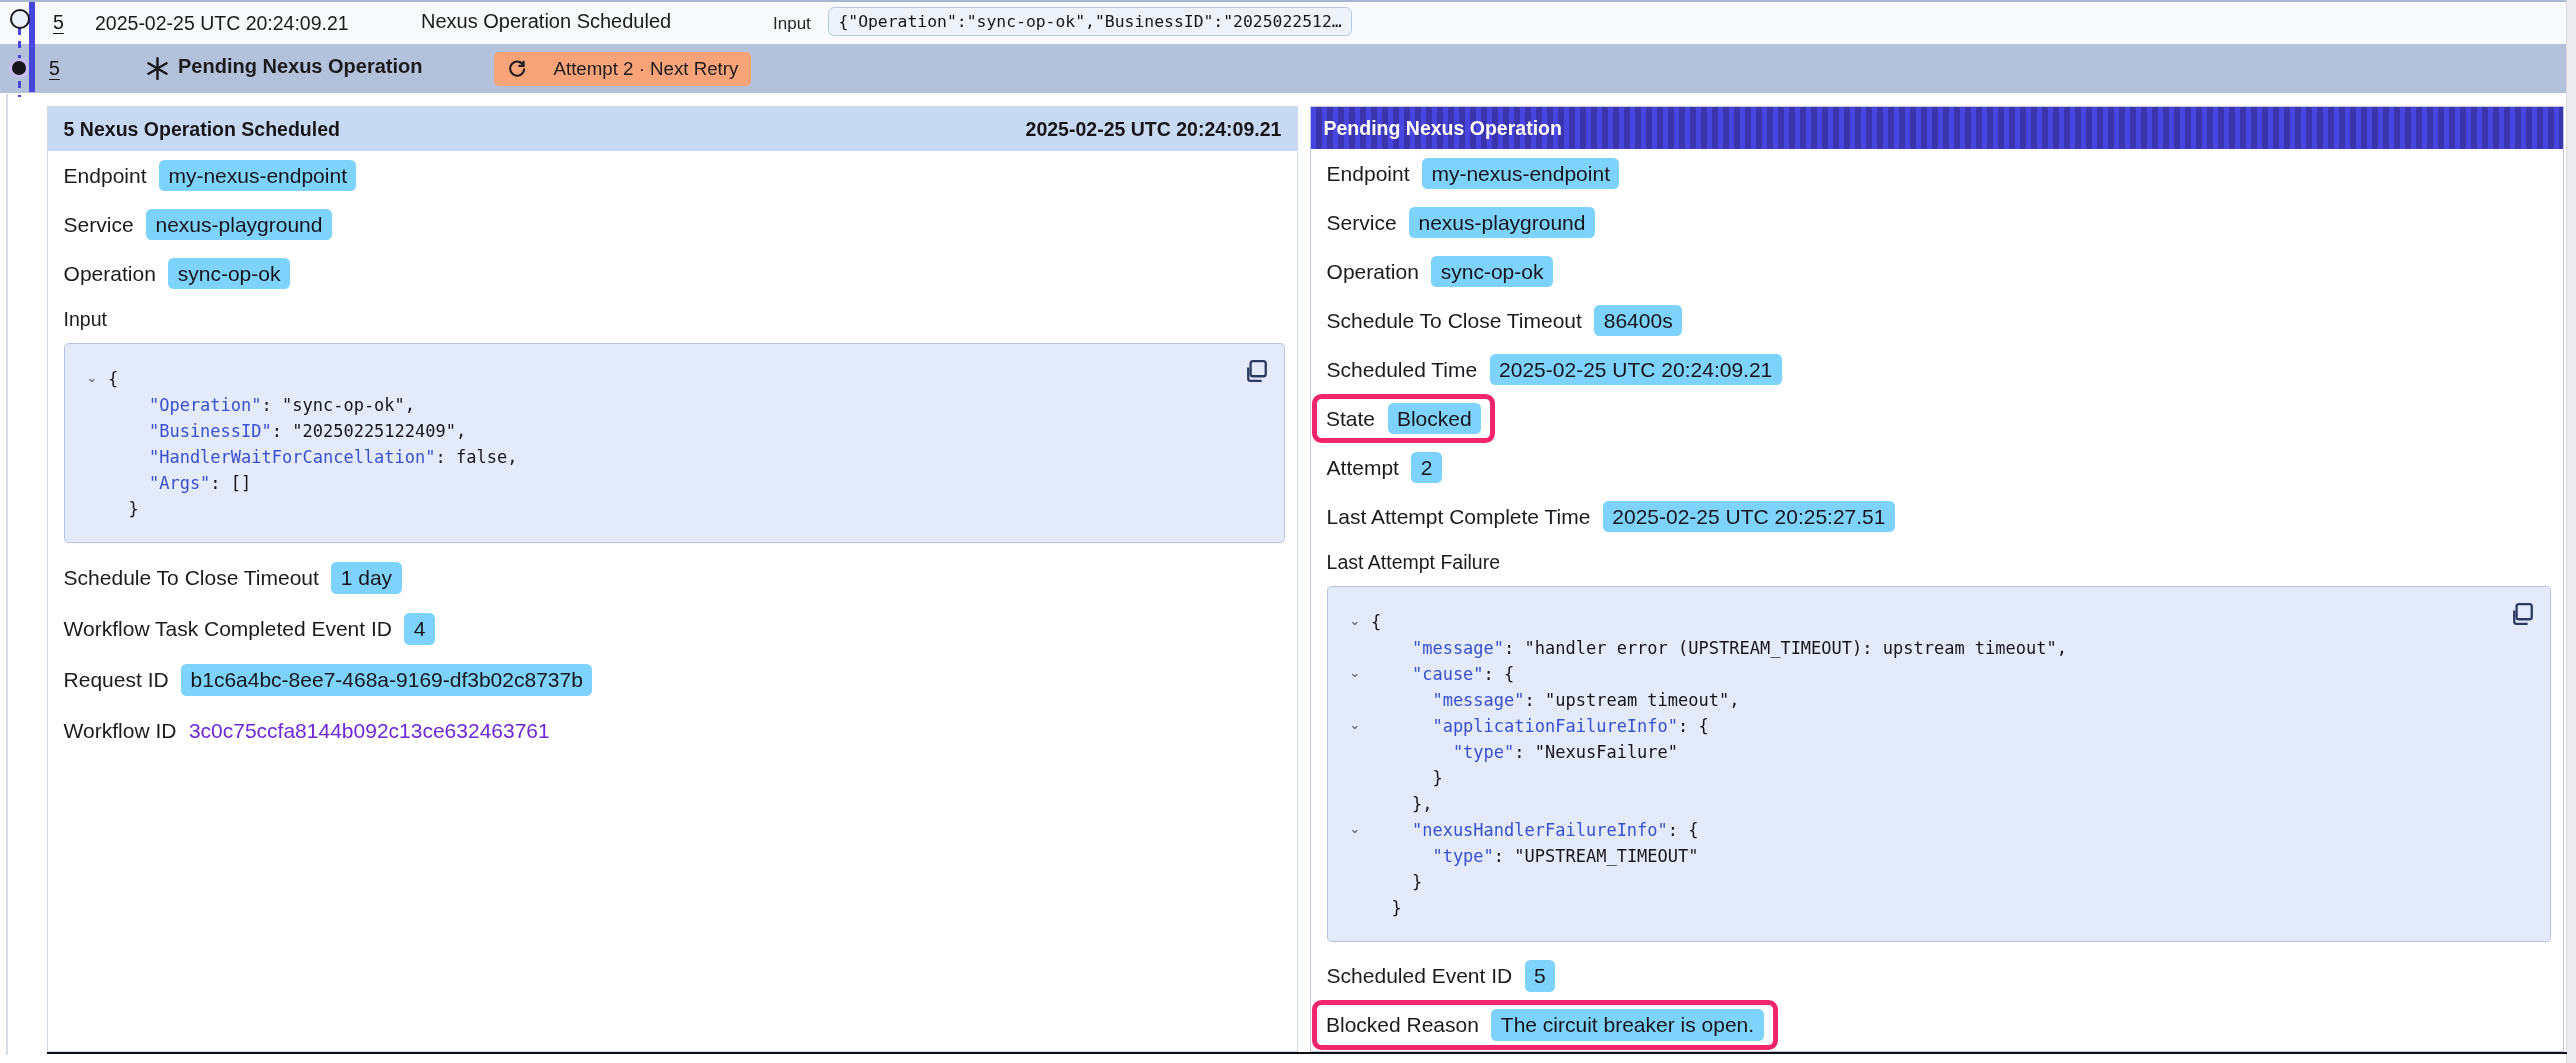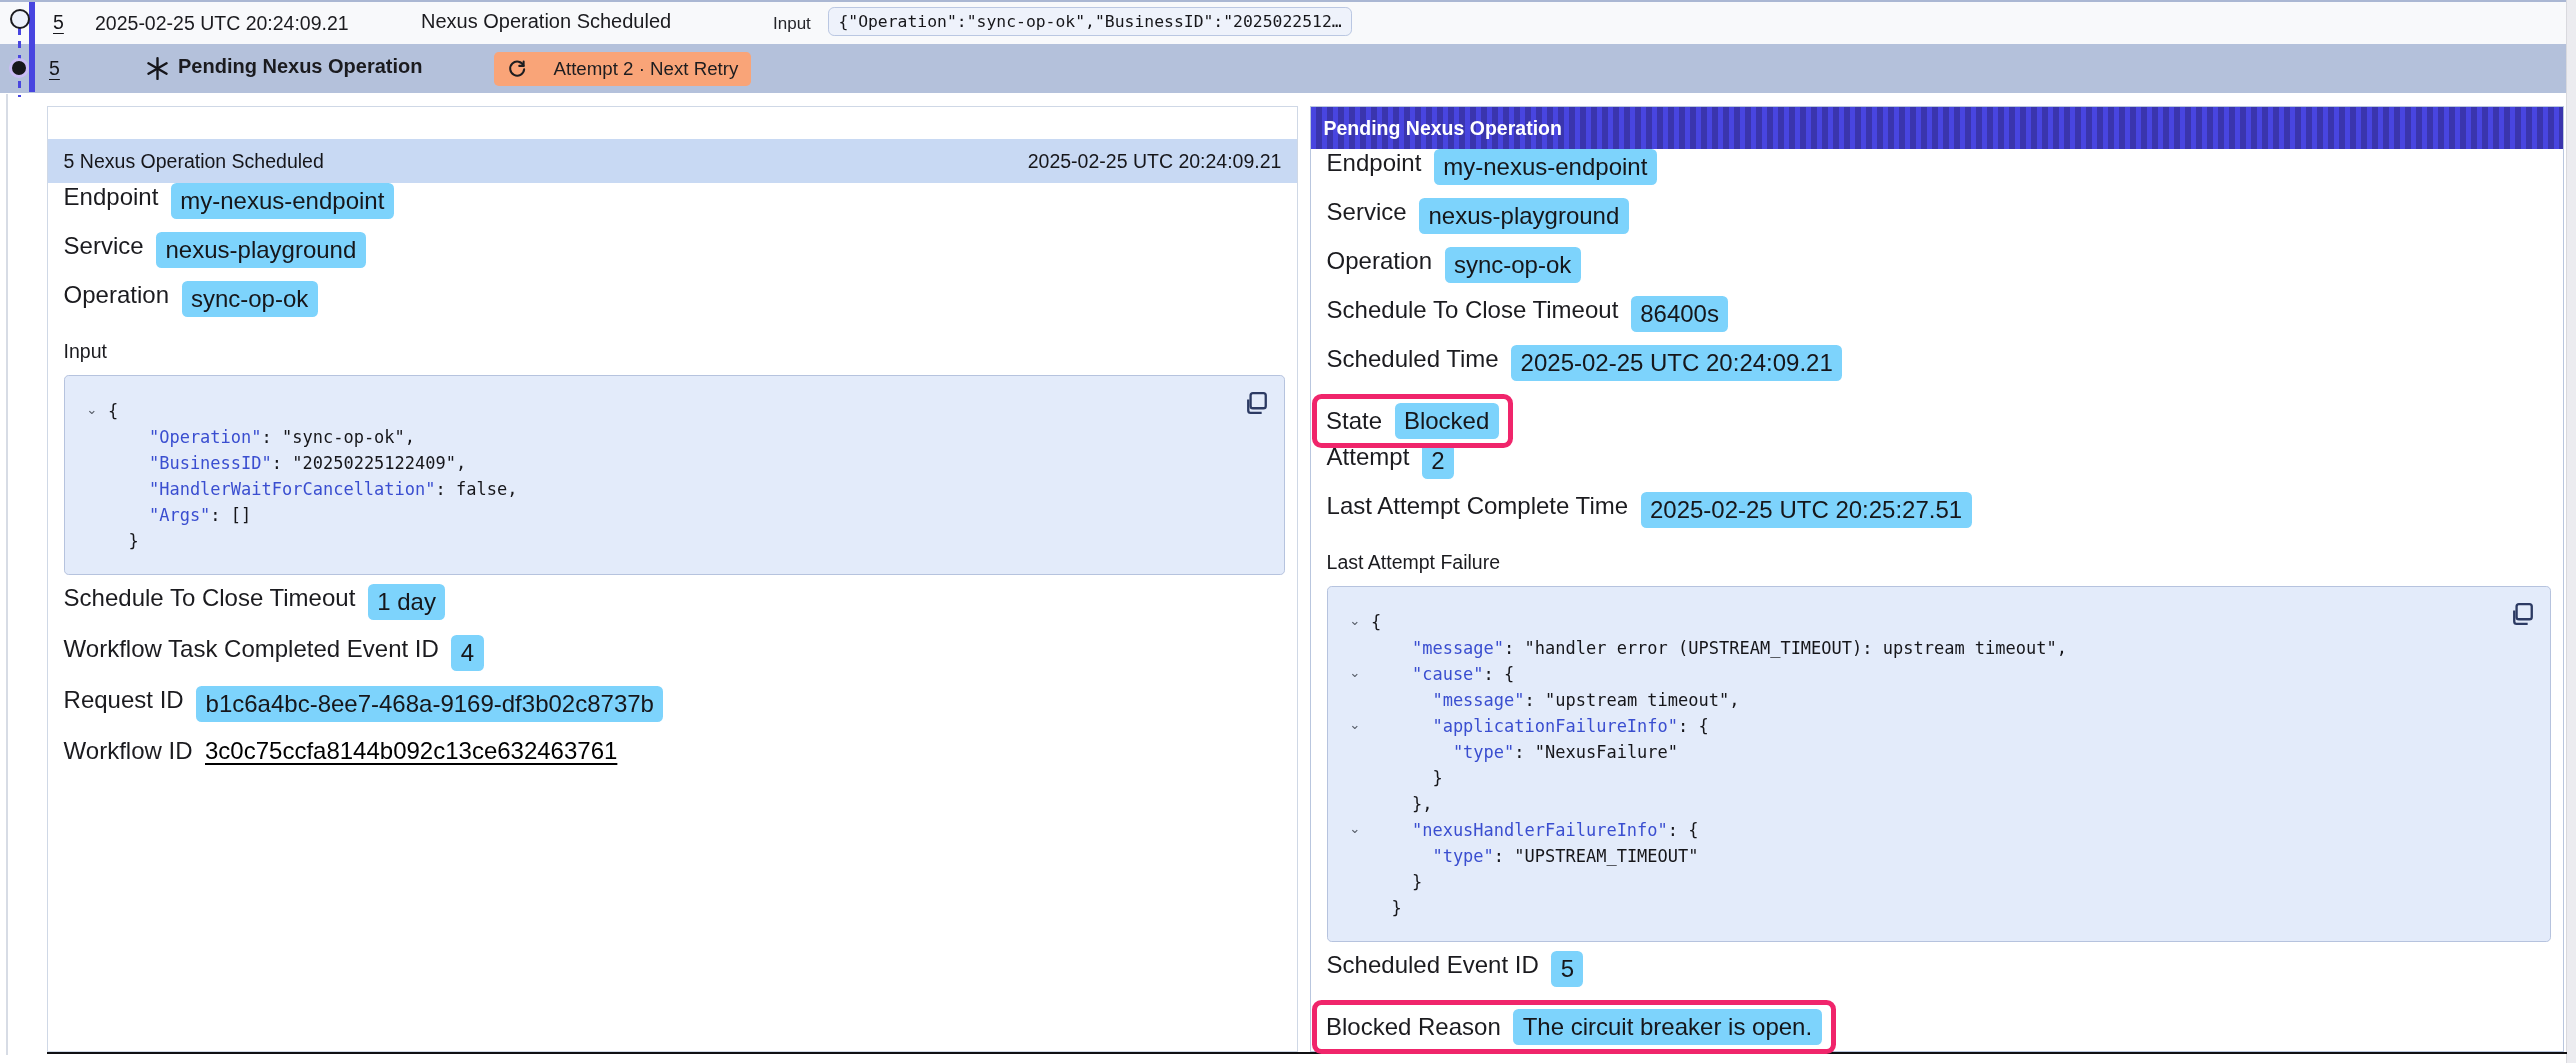--- a/index.html
+++ b/index.html
@@ -40,7 +40,7 @@
   .left-card{left:47px;width:1251px;height:946px;border:1.6px solid #cfd8e6;}
   .right-card{left:1310px;width:1254px;height:946px;border:1.6px solid #b9c6de;overflow:visible;}
   .left-card-header{height:44px;background:#c8d9f3;display:flex;justify-content:space-between;
-    align-items:center;padding:0 15.6px;font-size:19.5px;font-weight:400;color:#16161a;margin-top:32px;}
+    align-items:center;padding:0 15.6px;font-size:19.5px;font-weight:700;color:#16161a;}
   .right-card-header{height:42px;color:#ffffff;font-size:19.5px;font-weight:700;
     display:flex;align-items:center;padding:0 12.5px;
     background:repeating-linear-gradient(90deg,#4845e0 0 5.5px,#3a35ad 5.5px 11px);}

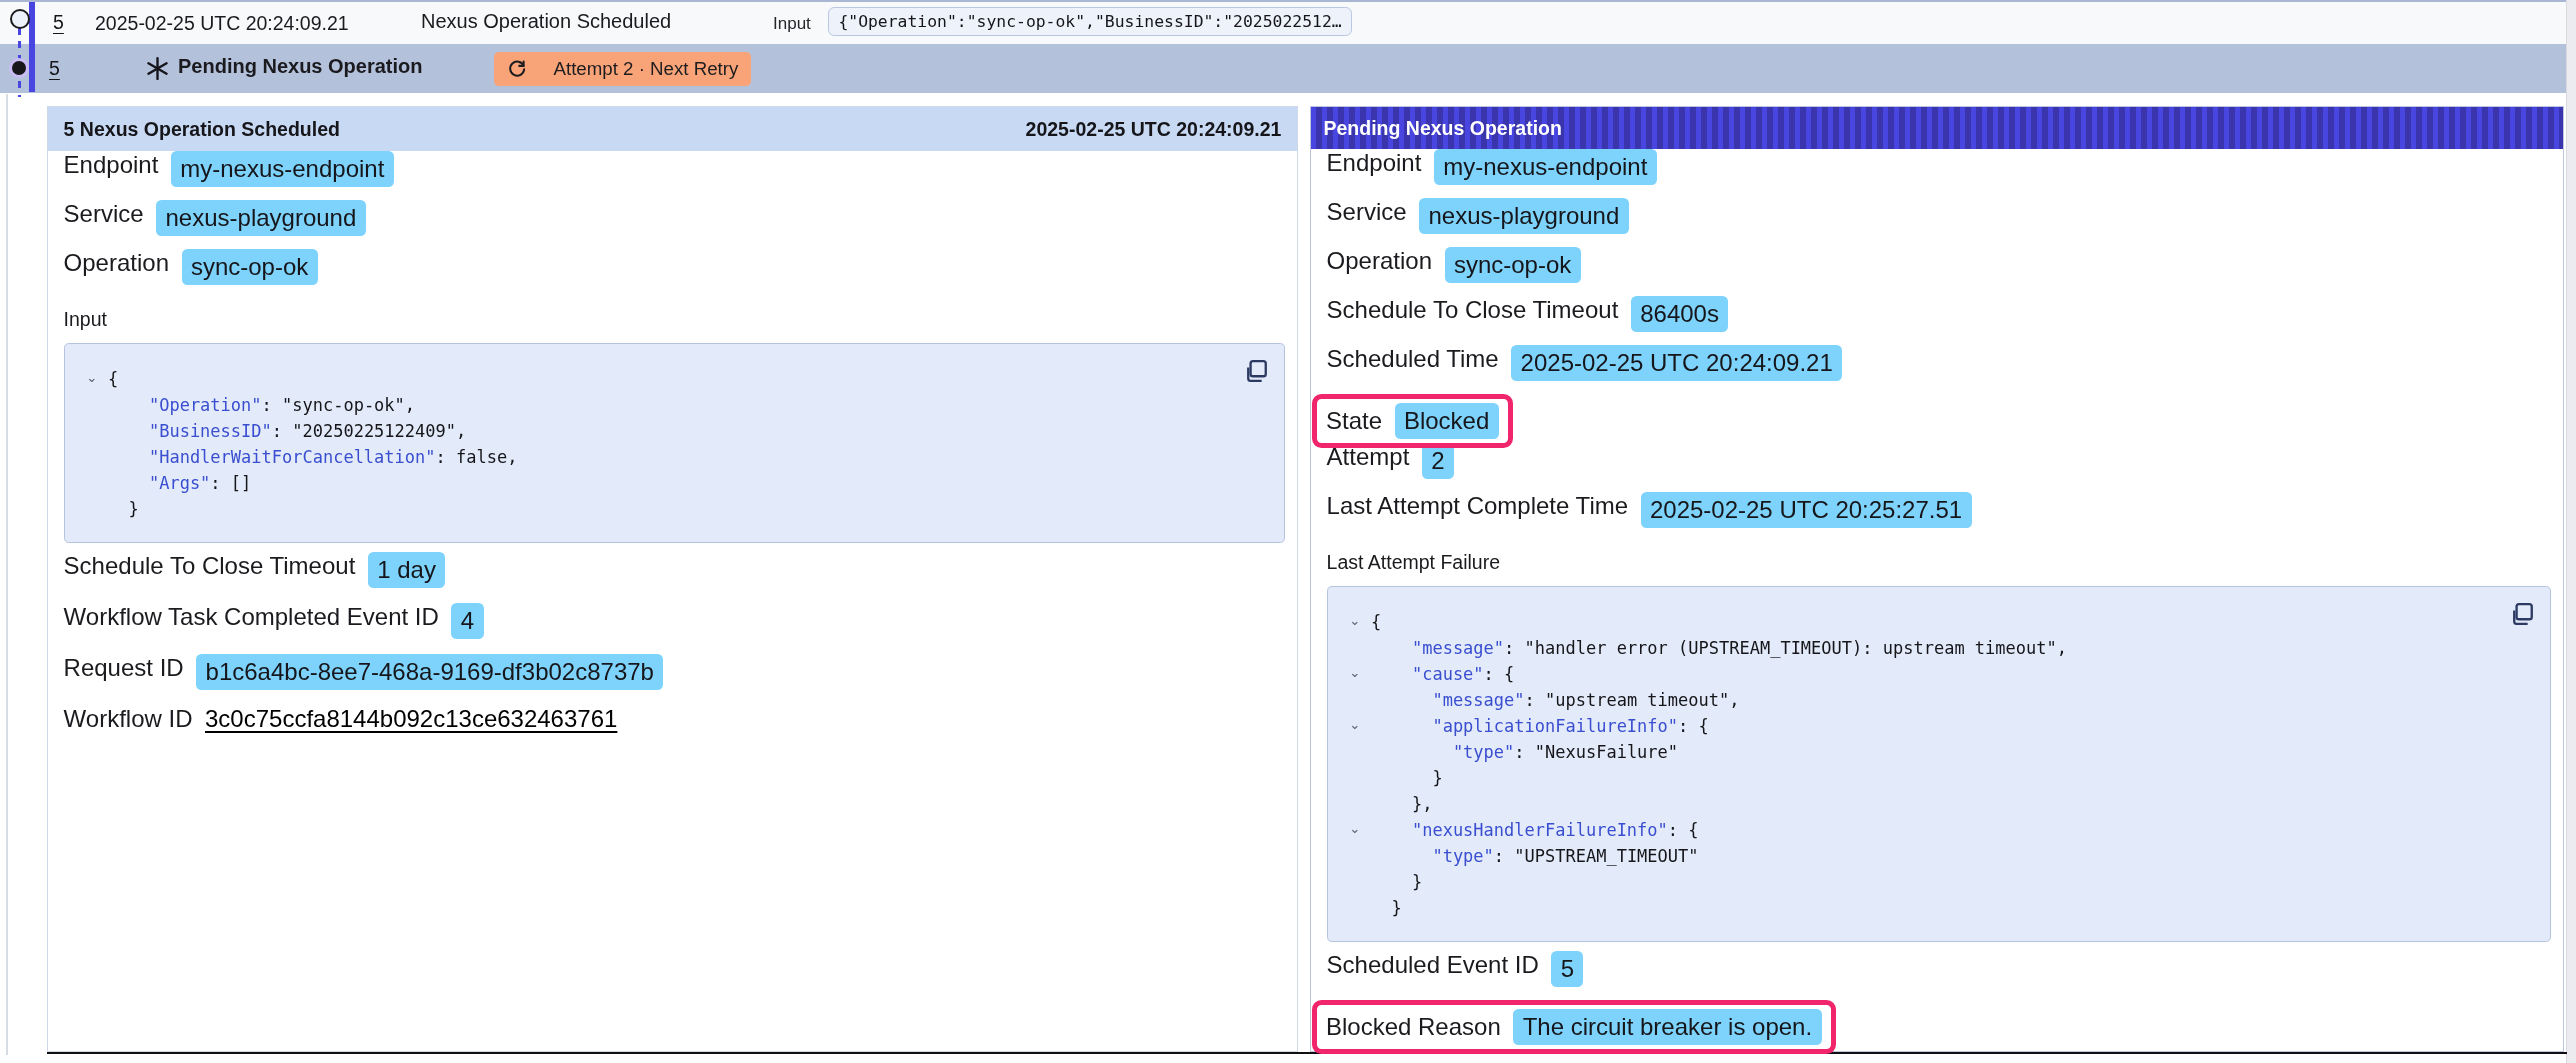--- a/index.html
+++ b/index.html
@@ -45,7 +45,7 @@
     display:flex;align-items:center;padding:0 12.5px;
     background:repeating-linear-gradient(90deg,#4845e0 0 5.5px,#3a35ad 5.5px 11px);}
   
-  .frow{height:49px;display:flex;align-items:flex-start;padding:0 15.6px;font-size:24px;position:relative;}
+  .frow{height:49px;display:flex;align-items:center;padding:0 15.6px;font-size:21px;position:relative;}
   .frow.tall{height:51px;}
   .flabel{margin-right:12.5px;white-space:nowrap;}
   .fbadge{background:#7dd3fc;border-radius:5.5px;padding:3.9px 9.4px;white-space:nowrap;color:#16161a;}

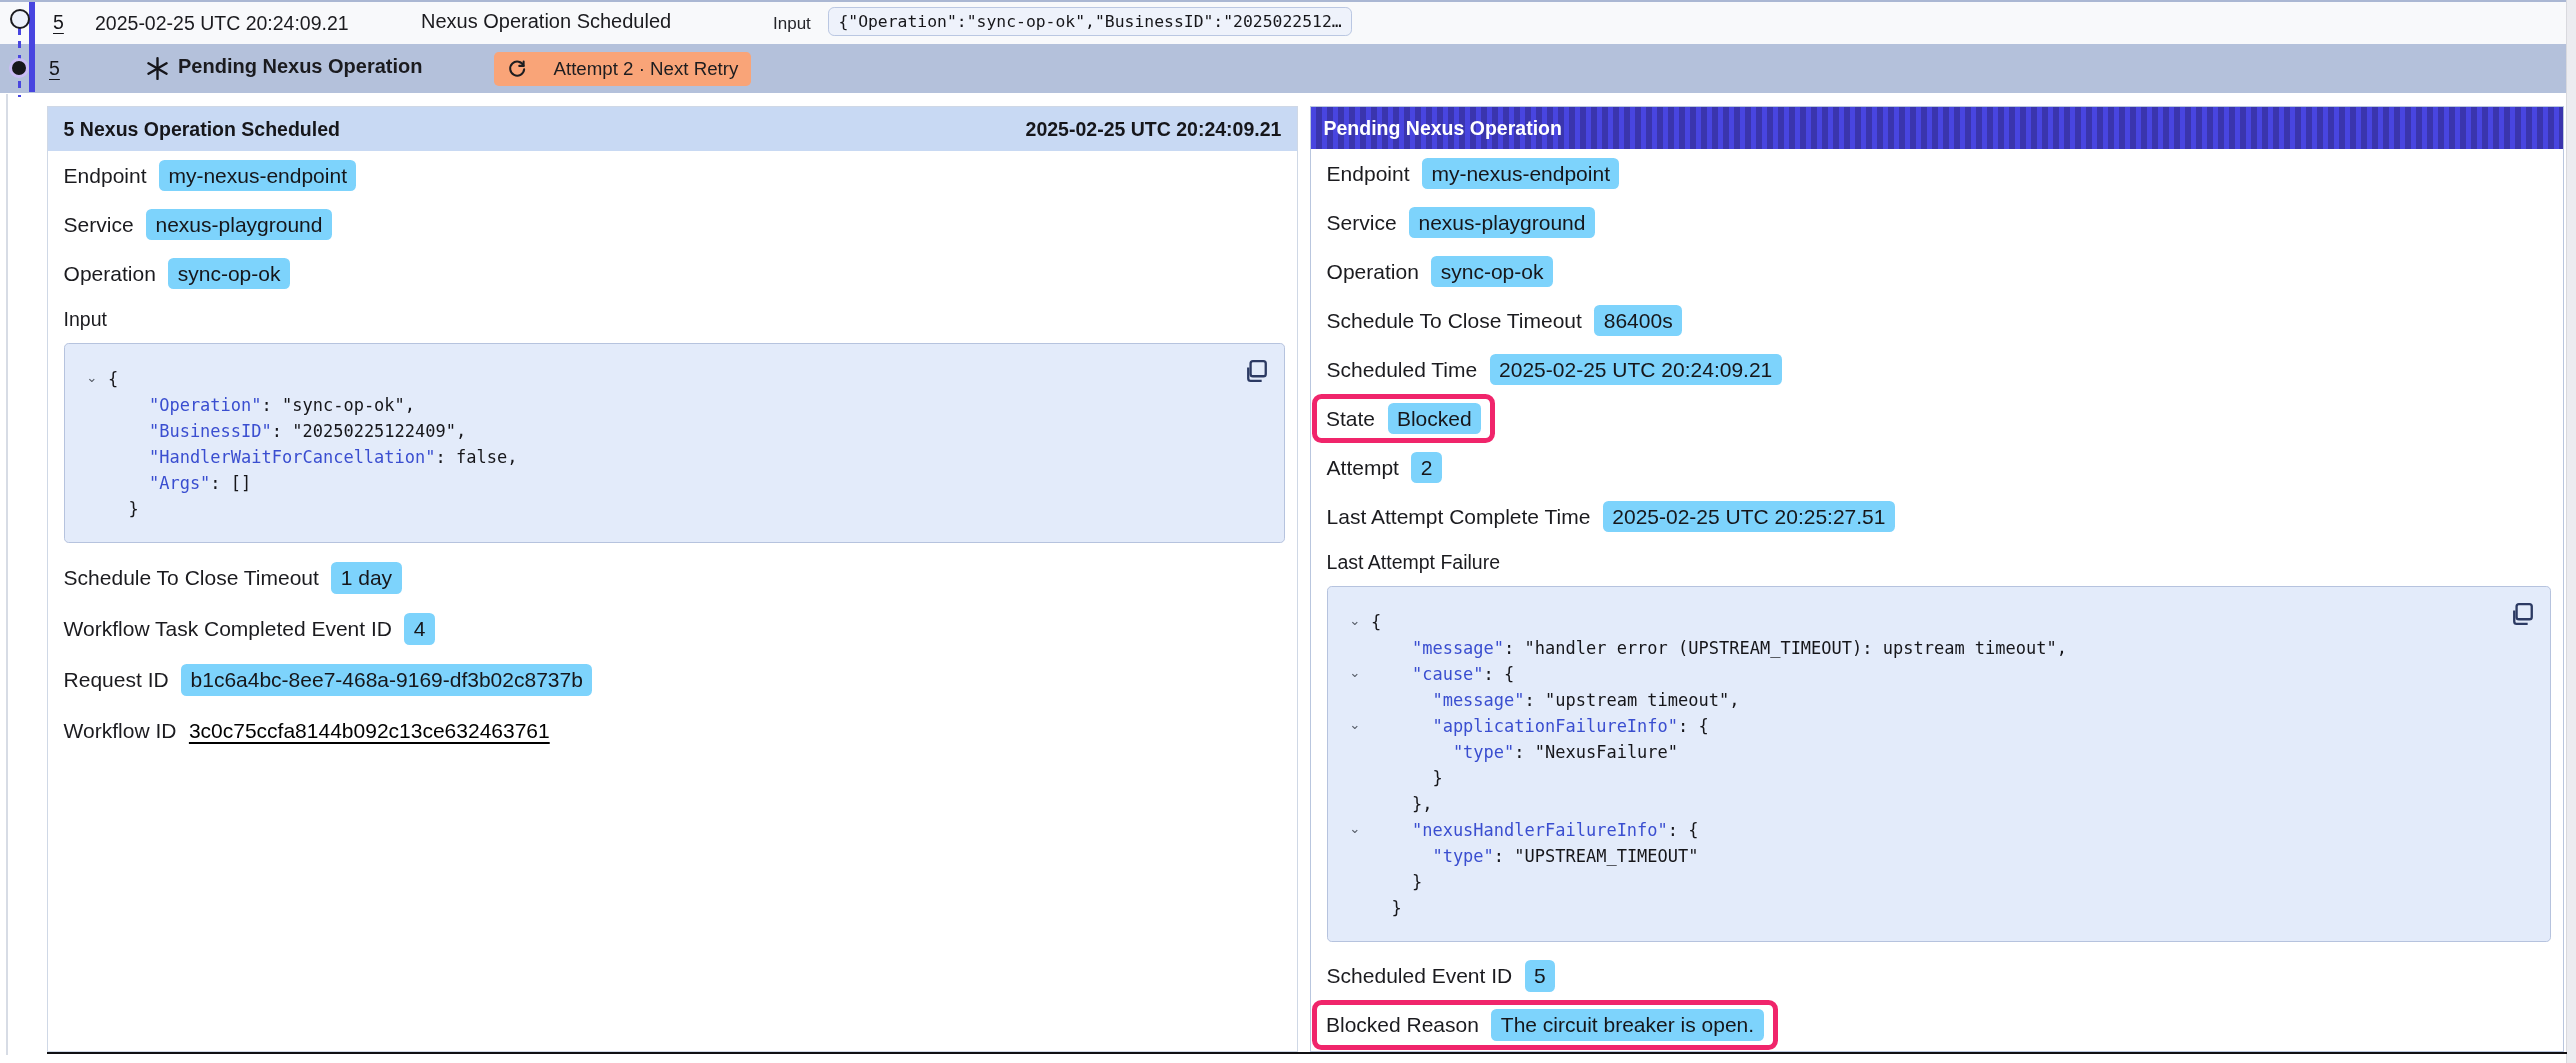--- a/index.html
+++ b/index.html
@@ -49,7 +49,7 @@
   .frow.tall{height:51px;}
   .flabel{margin-right:12.5px;white-space:nowrap;}
   .fbadge{background:#7dd3fc;border-radius:5.5px;padding:3.9px 9.4px;white-space:nowrap;color:#16161a;}
-  .flink{text-decoration:underline;text-underline-offset:3.9px;color:#000000;cursor:pointer;white-space:nowrap;}
+  .flink{text-underline-offset:3.9px;color:#6d28d9;cursor:pointer;white-space:nowrap;}
   .hl{display:inline-flex;align-items:center;border:5.5px solid #f0256b;border-radius:9.4px;
     padding:3.9px 9.4px;margin-left:-15px;background:#ffffff;position:relative;z-index:3;}
   

